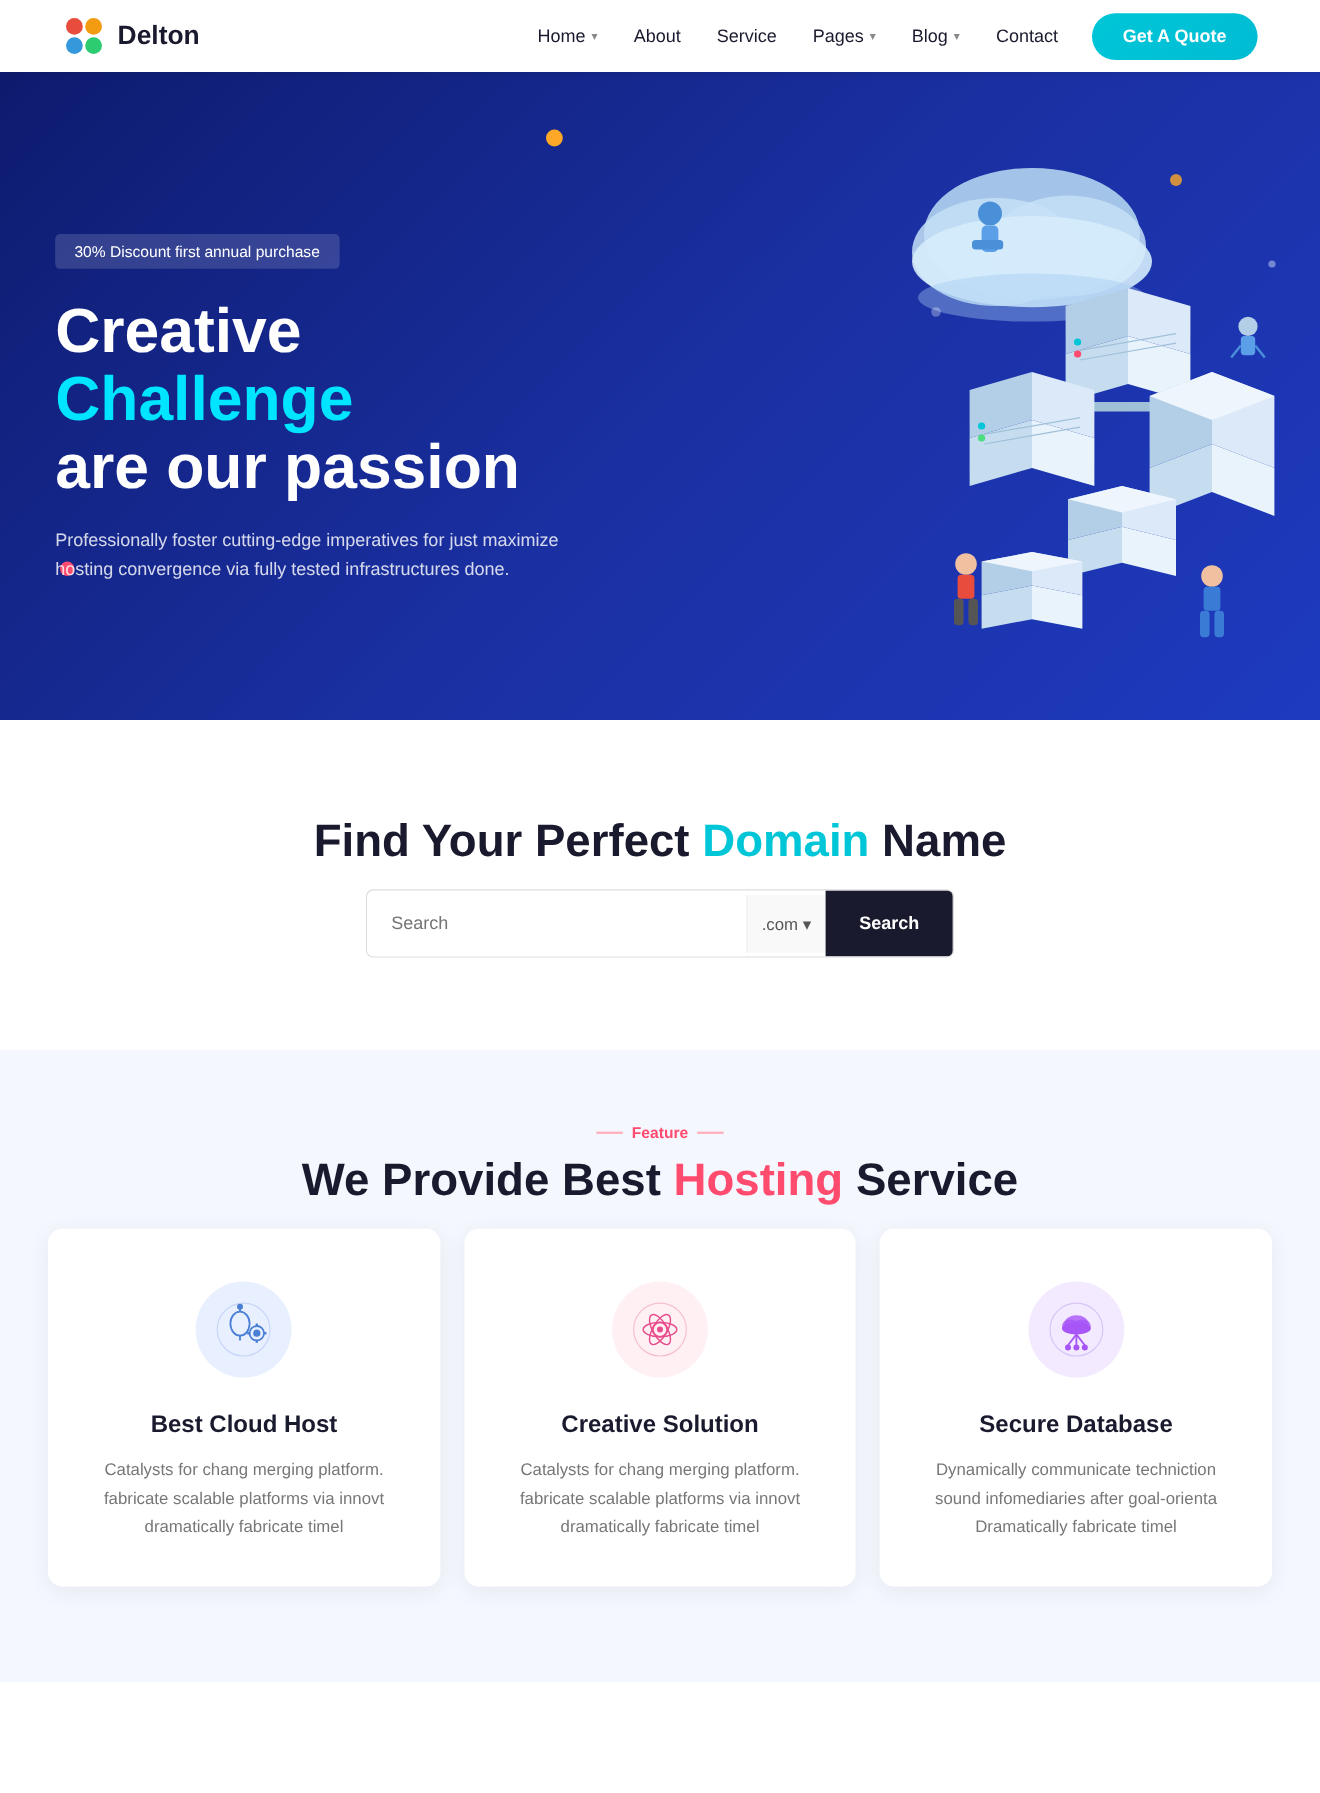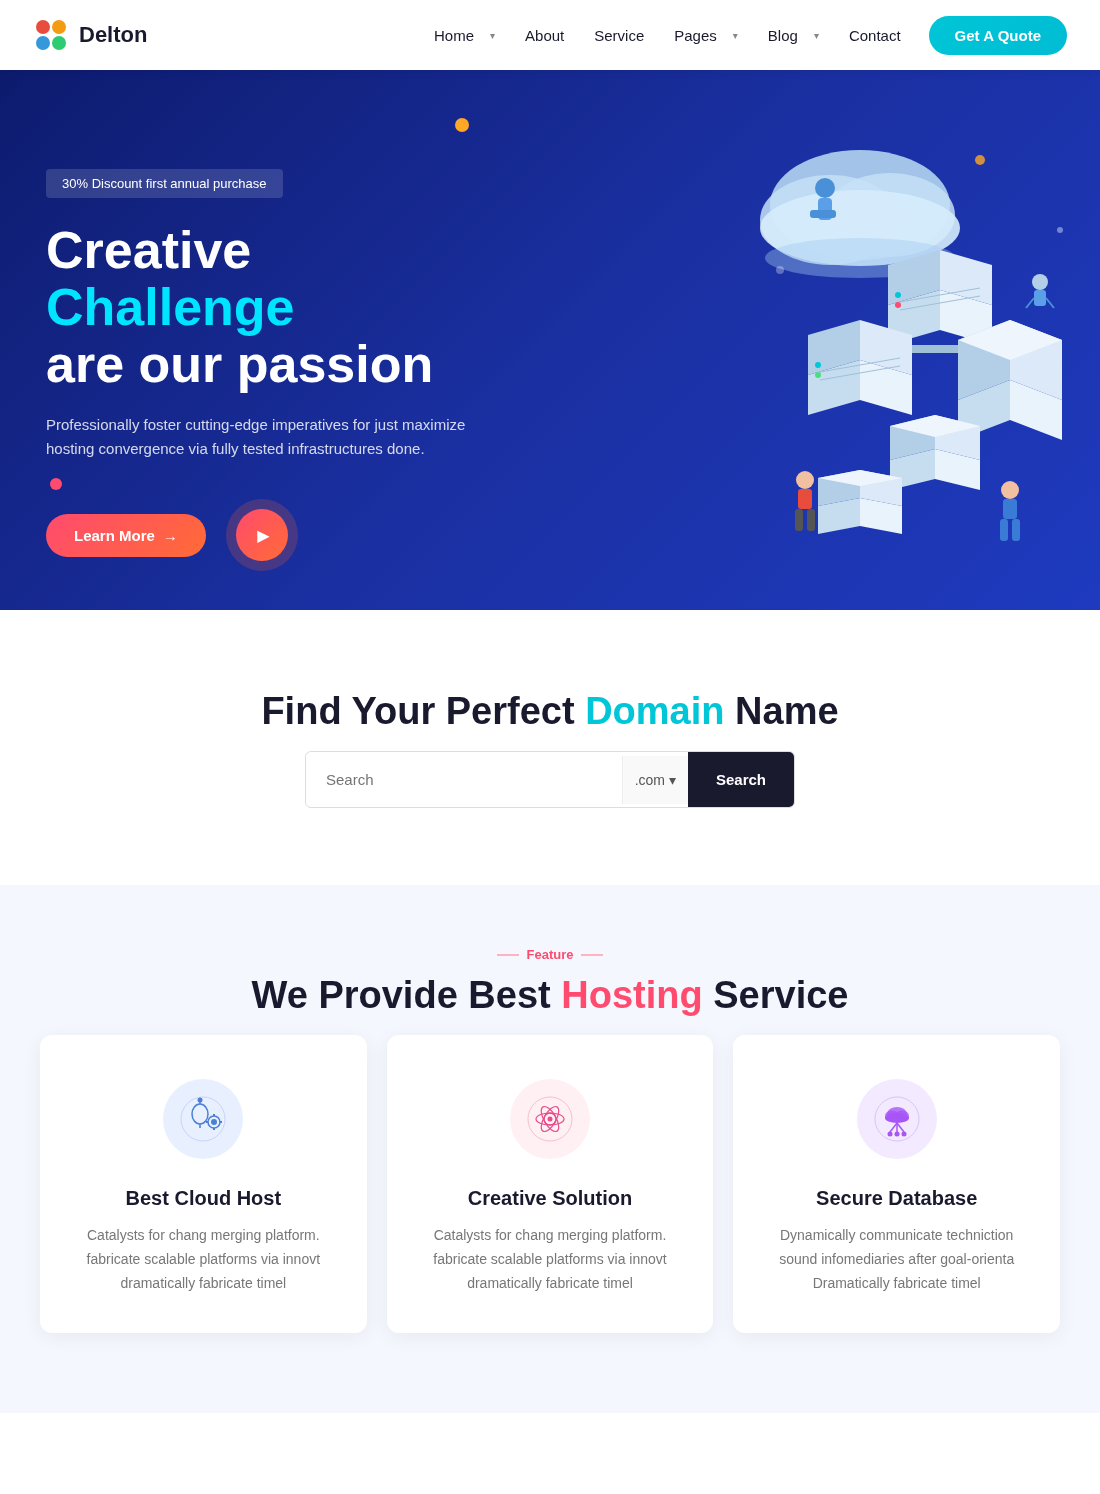--- a/index.html
+++ b/index.html
@@ -8,7 +8,7 @@
     
     nav {
       display: flex; align-items: center; justify-content: space-between;
-      padding: 0 33px; height: 70px; background: #fff;
+      padding: 0 52px; height: 60px; background: #fff;
       box-shadow: 0 2px 8px rgba(0,0,0,0.07); position: relative; z-index: 10;
     }
     .nav-logo { display: flex; align-items: center; gap: 10px; text-decoration: none; }

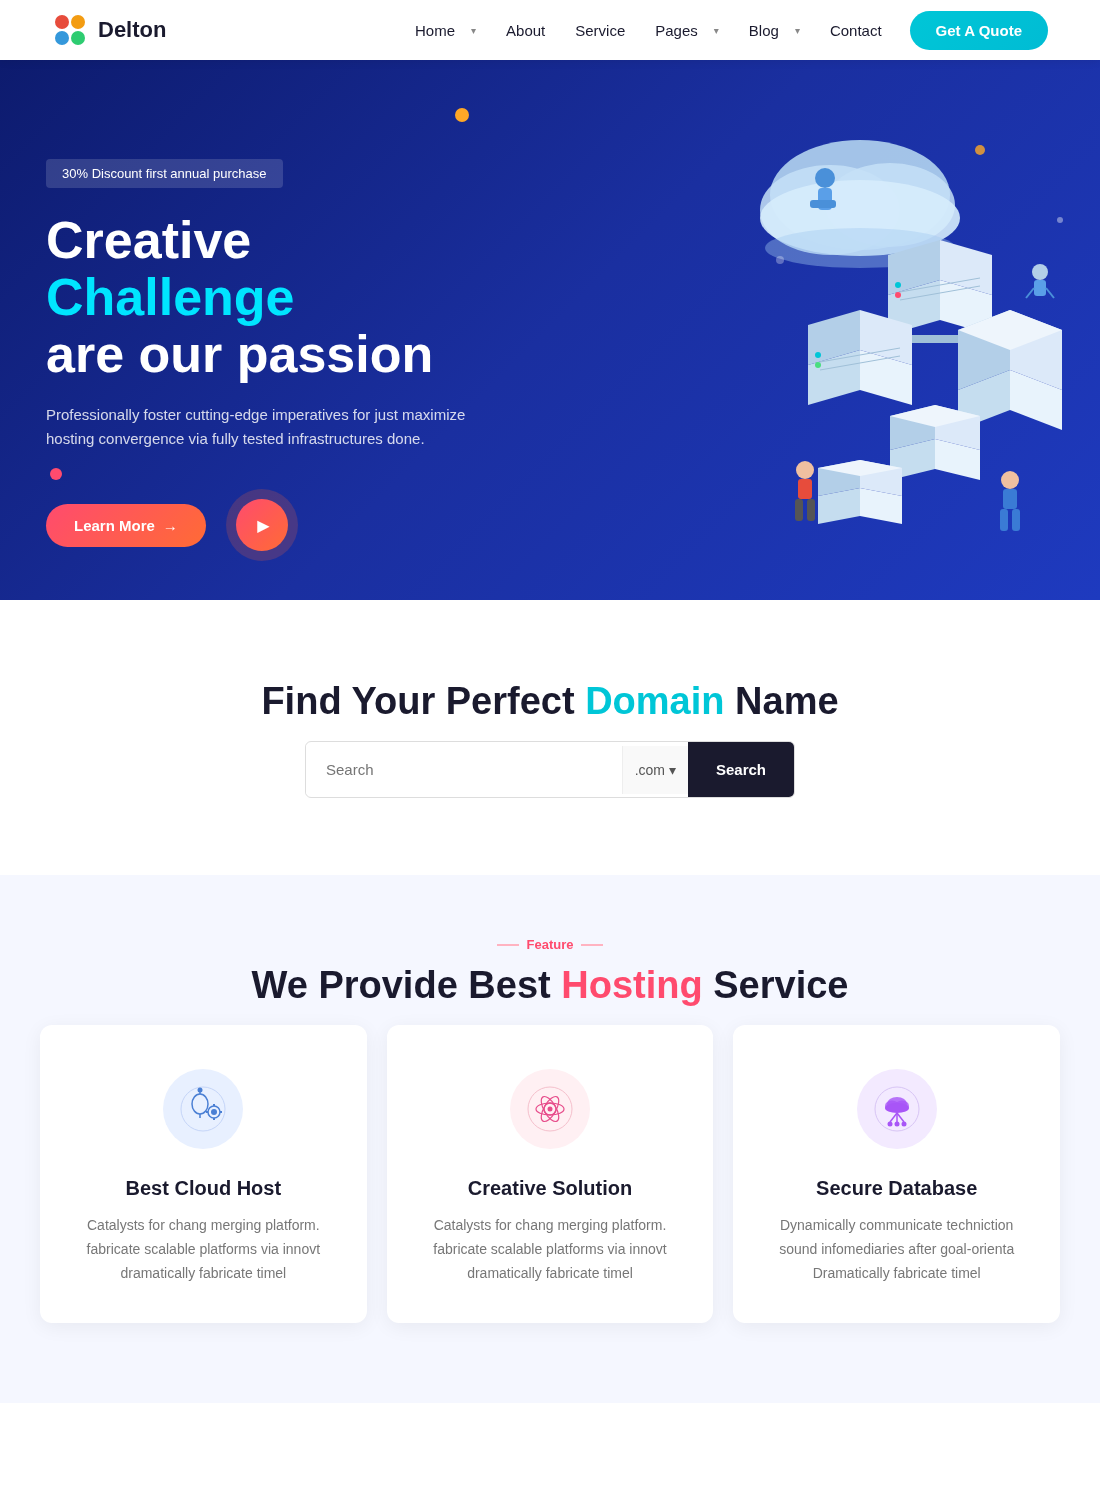--- a/index.html
+++ b/index.html
@@ -17,7 +17,7 @@
     .nav-links { display: flex; align-items: center; gap: 6px; }
     .nav-link {
       font-size: 15px; color: #1a1a2e; text-decoration: none; padding: 8px 12px;
-      display: flex; align-items: center; gap: 16px; cursor: pointer;
+      display: flex; align-items: center; gap: 5px; cursor: pointer;
     }
     .nav-link .chevron { font-size: 10px; color: #888; }
     .nav-quote-btn {

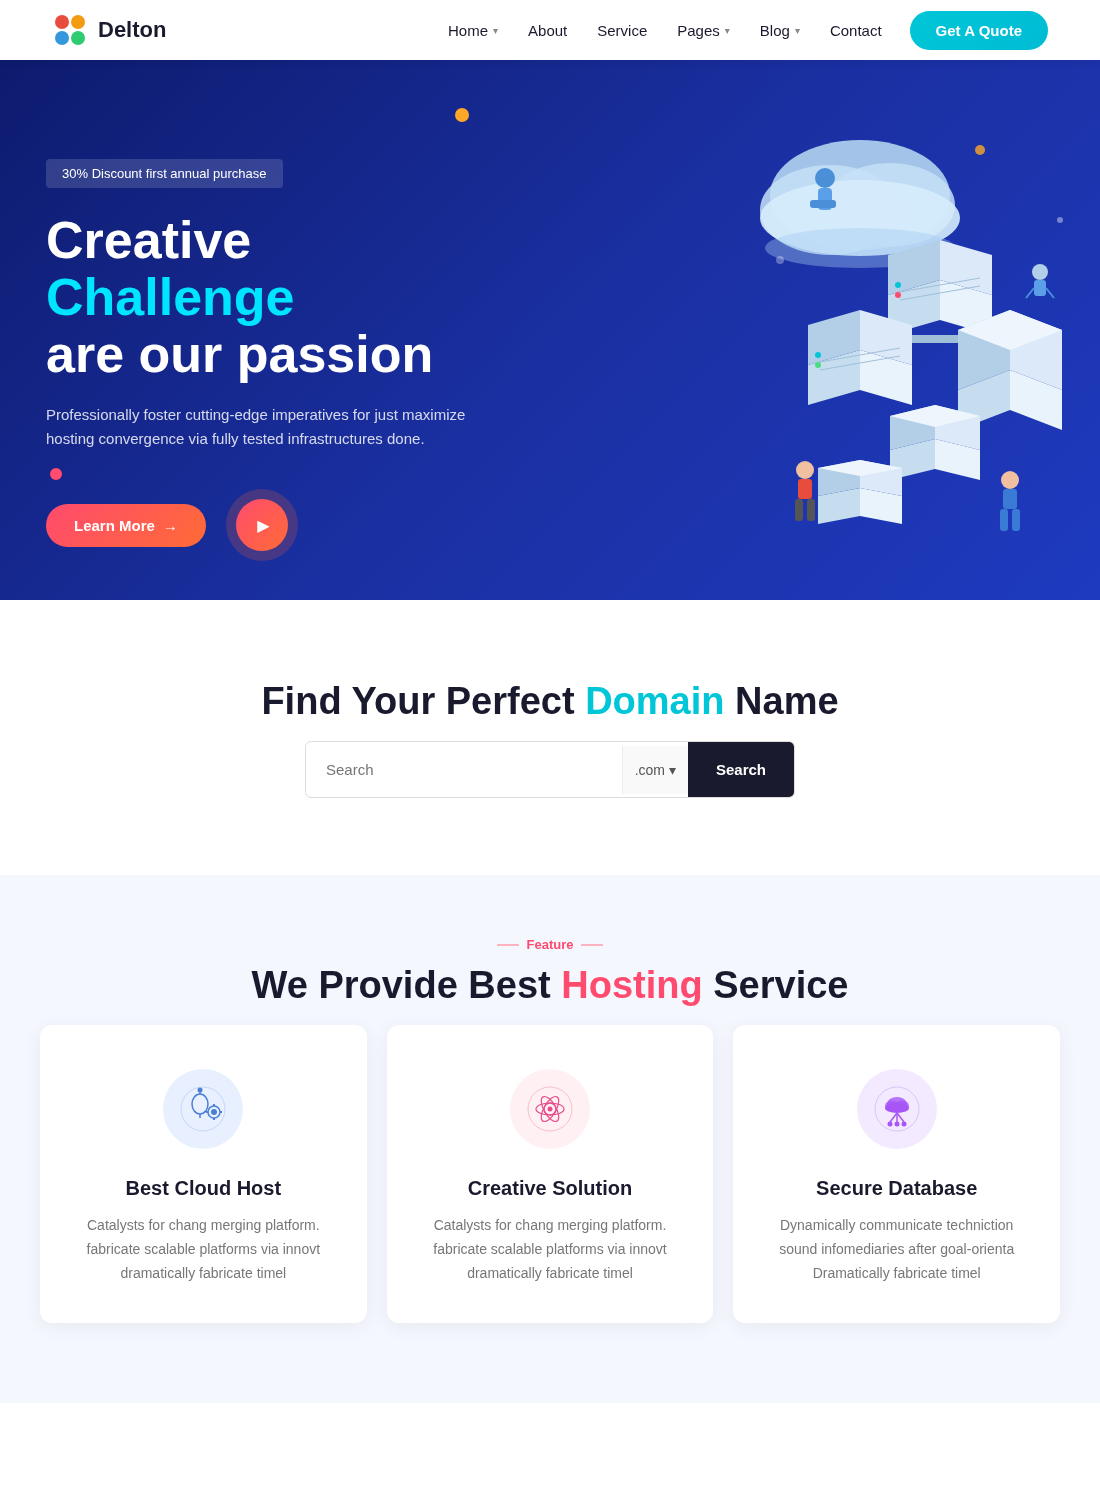--- a/index.html
+++ b/index.html
@@ -196,15 +196,6 @@
       <span>are our passion</span>
     </h1>
     <p class="hero-subtitle">Professionally foster cutting-edge imperatives for just maximize hosting convergence via fully tested infrastructures done.</p>
-    <div class="hero-actions">
-      <button class="btn-learn">
-        <span>Learn More</span>
-        <span>→</span>
-      </button>
-      <div class="play-outer">
-        <div class="btn-play"></div>
-      </div>
-    </div>
   </div>
   <div class="hero-dot-orange"></div>
   <div class="hero-dot-yellow"></div>

